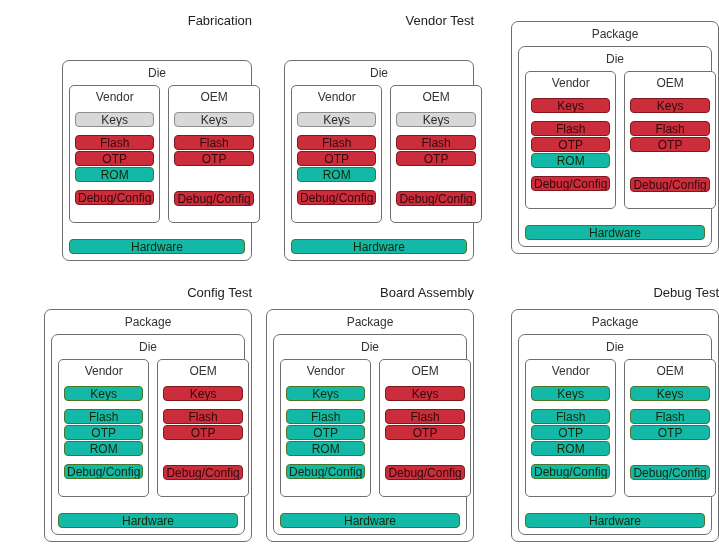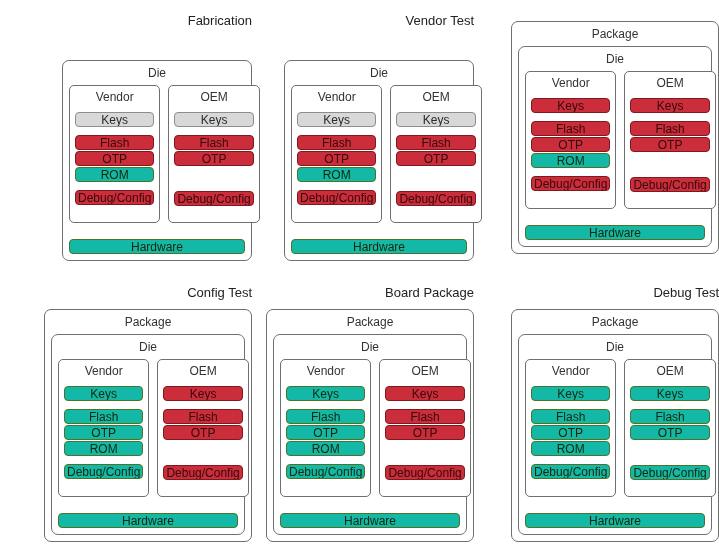--- a/index.html
+++ b/index.html
@@ -189,7 +189,7 @@
   </div>
 
   <div class="cell">
-    <div class="stage-title">Board Package</div>
+    <div class="stage-title">Board Assembly</div>
     <div class="diagram">
       <div class="pkg">
         <div class="lbl">Package</div>

